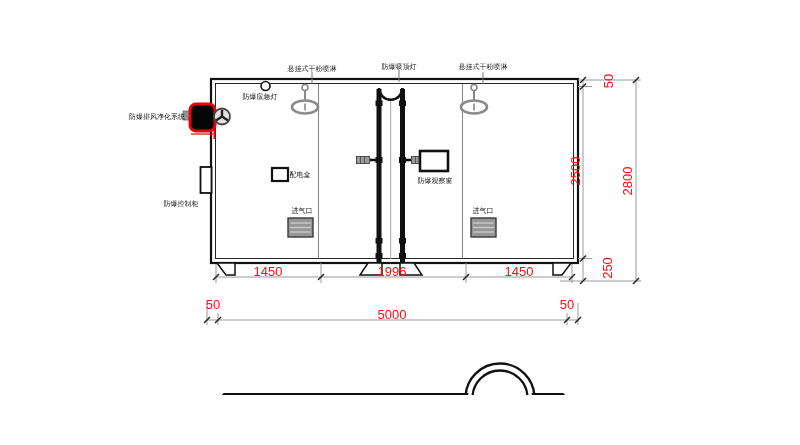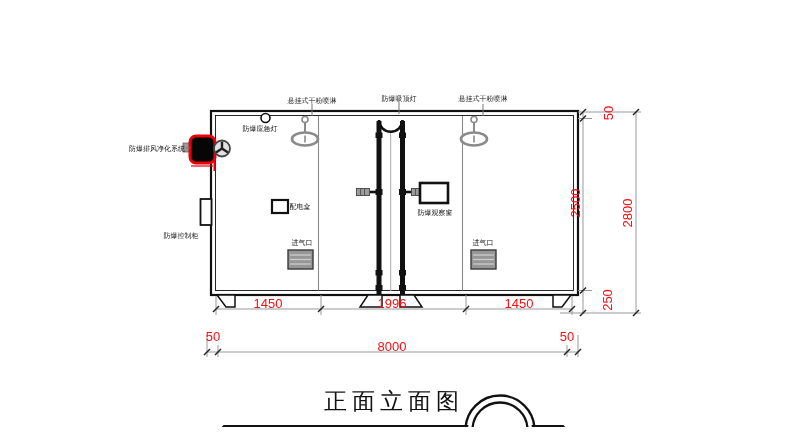--- a/index.html
+++ b/index.html
@@ -4,7 +4,7 @@
 <style>
   html,body{margin:0;padding:0;background:#fff;}
   #canvas{position:relative;width:800px;height:395px;background:#fff;overflow:hidden;
-          font-family:"Liberation Sans",sans-serif;margin-top:32px;}
+          font-family:"Liberation Sans",sans-serif;}
   #lineart{position:absolute;left:0;top:0;}
   .lbl{position:absolute;transform:translate(-50%,-50%);font-size:7px;line-height:1;
        color:#161616;white-space:nowrap;}

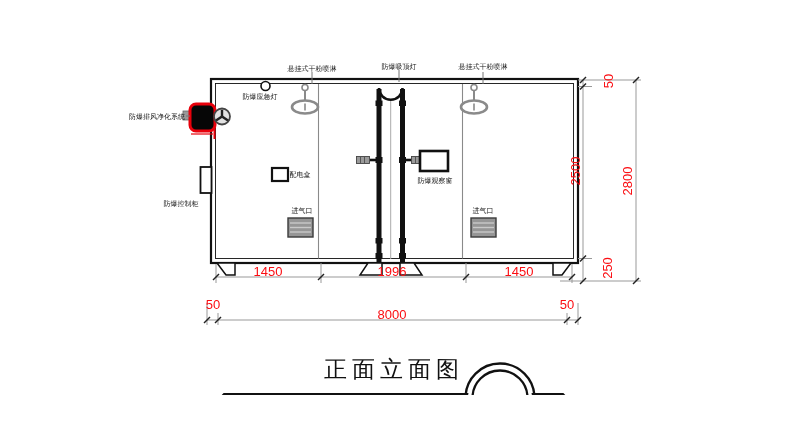--- a/index.html
+++ b/index.html
@@ -184,7 +184,7 @@
   <span class="dim" style="left:392px;top:271px">1996</span>
   <span class="dim" style="left:519px;top:271px">1450</span>
   <span class="dim" style="left:213px;top:304px">50</span>
-  <span class="dim" style="left:392px;top:314px">8000</span>
+  <span class="dim" style="left:392px;top:314px">5000</span>
   <span class="dim" style="left:567px;top:304px">50</span>
   <span class="dim rot" style="left:608px;top:81px">50</span>
   <span class="dim rot" style="left:575px;top:171px">2500</span>

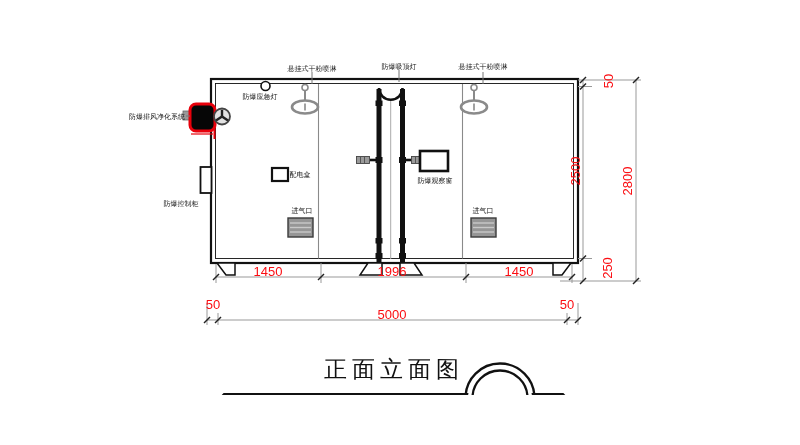--- a/index.html
+++ b/index.html
@@ -191,7 +191,6 @@
   <span class="dim rot" style="left:627px;top:181px">2800</span>
   <span class="dim rot" style="left:607px;top:268px">250</span>
 
-  <span class="title" style="left:394px;top:369px">正面立面图</span>
 
 </div>
 

